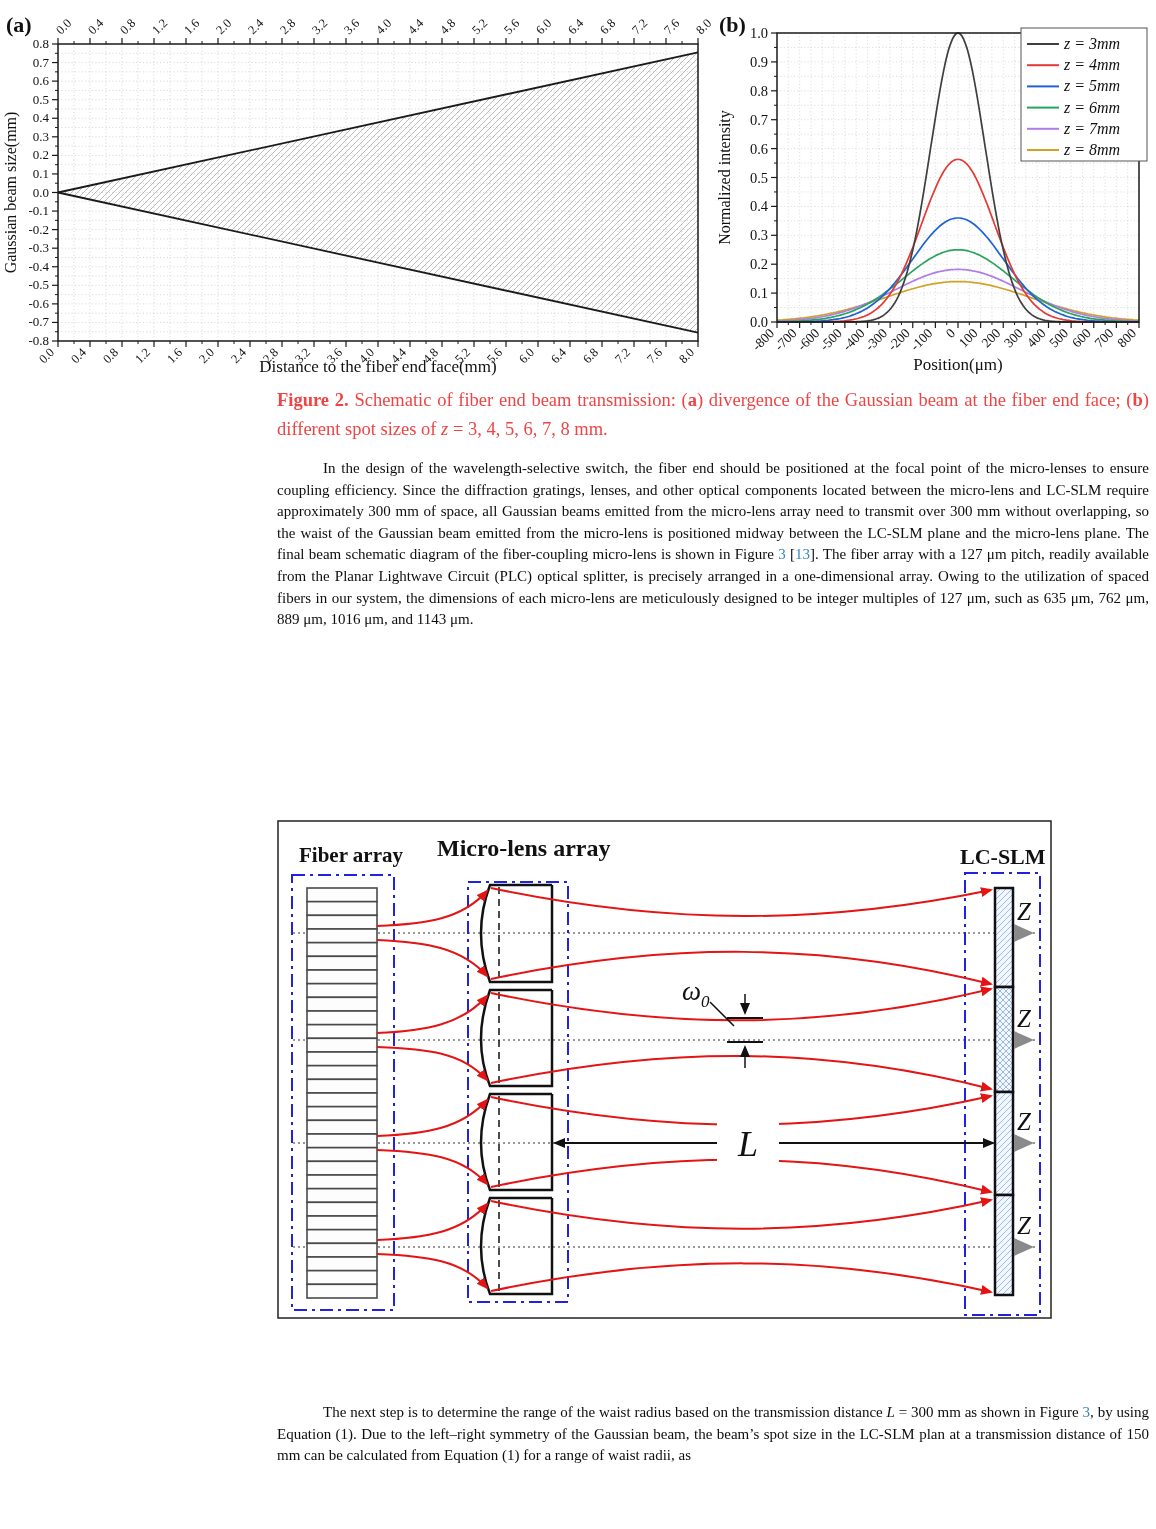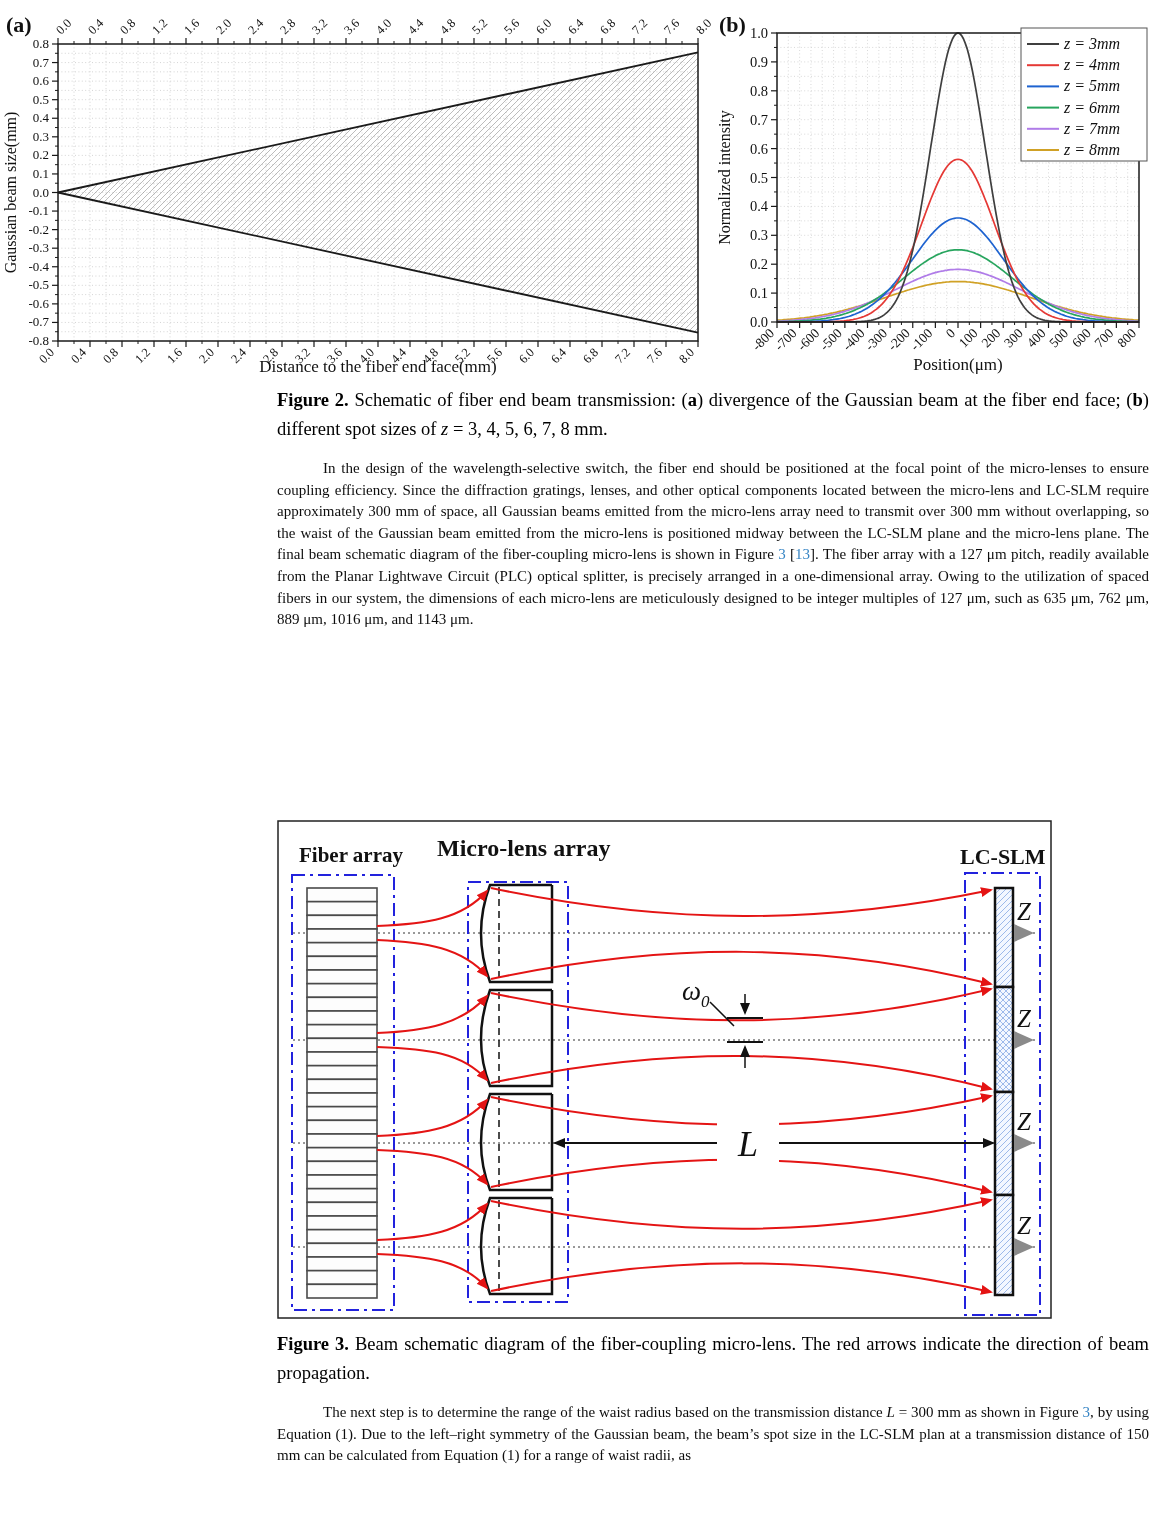--- a/index.html
+++ b/index.html
@@ -6,7 +6,7 @@
   .page{position:relative;width:1156px;height:1529px;background:#fff;overflow:hidden;
         font-family:"Liberation Serif",serif;color:#111;}
   .abs{position:absolute;}
-  .caption{width:872px;font-size:18.5px;line-height:1.55;text-align:justify;text-align-last:left;color:#000000;}
+  .caption{width:872px;font-size:18.5px;line-height:1.55;text-align:justify;text-align-last:left;color:#ef4444;}
   .para{width:872px;font-size:15px;line-height:1.44;text-align:justify;text-align-last:left;color:#0d0d0d;}
   .para{ text-indent:46px;}
   .seg-b{font-weight:bold;}

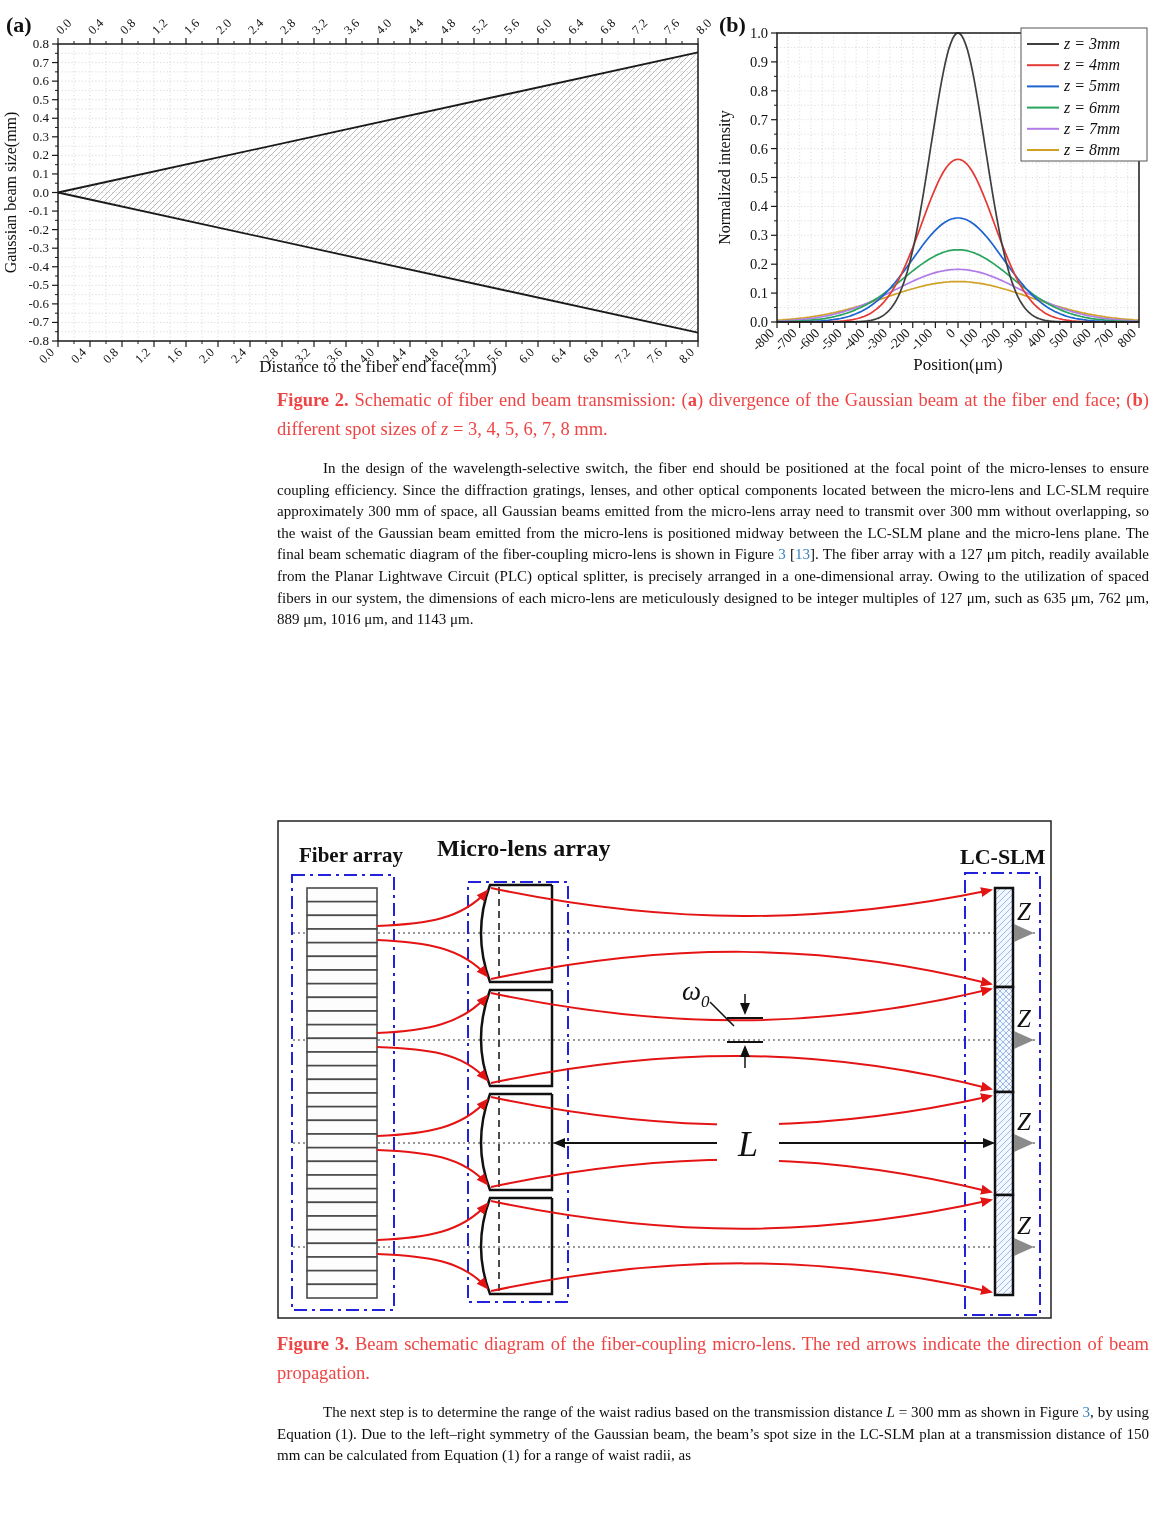--- a/index.html
+++ b/index.html
@@ -569,7 +569,6 @@
       </g>
     </svg>
 
-  <div class="abs caption" style="left:277px;top:1330px;"><span class="seg-b">Figure 3.</span><span> Beam schematic diagram of the fiber-coupling micro-lens.  The red arrows indicate the direction of beam propagation.</span></div>
 
   <div class="abs para" style="left:277px;top:1402px;"><span>The next step is to determine the range of the waist radius based on the transmission distance </span><span class="seg-i">L</span><span> = 300 mm as shown in Figure </span><span class="seg-link">3</span><span>, by using Equation (1).  Due to the left–right symmetry of the Gaussian beam, the beam’s spot size in the LC-SLM plan at a transmission distance of 150 mm can be calculated from Equation (1) for a range of waist radii, as</span></div>
 </div>

